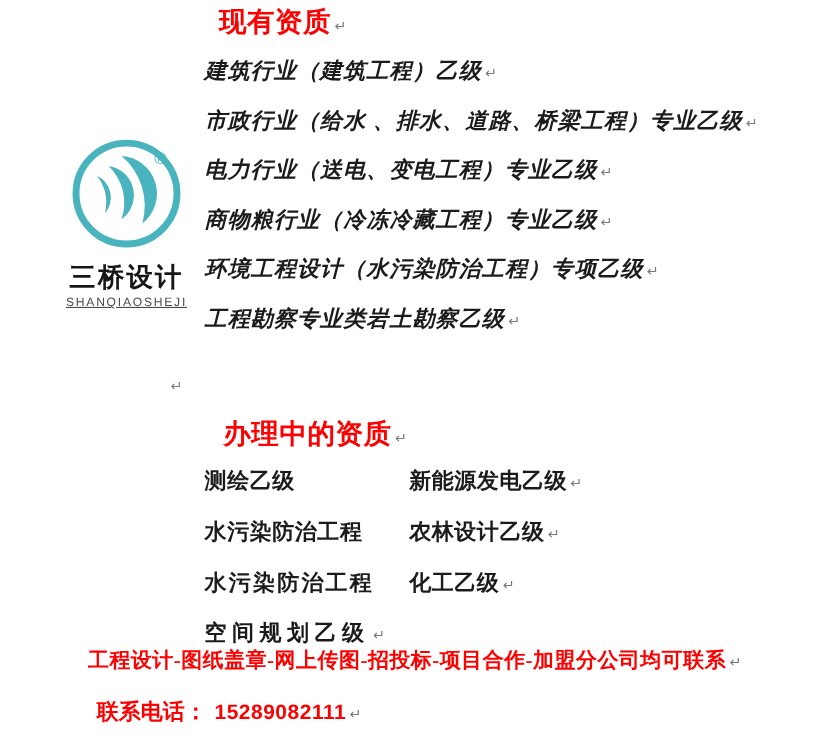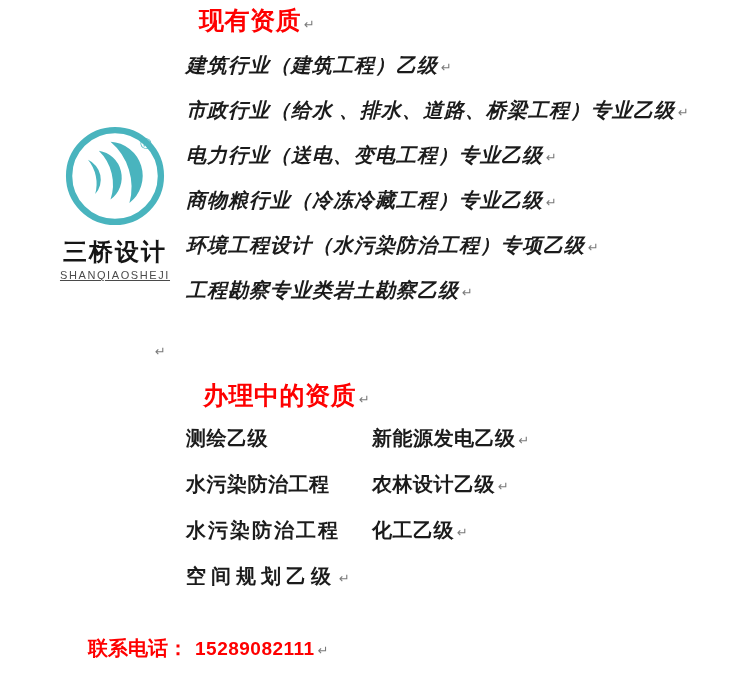--- a/index.html
+++ b/index.html
@@ -120,6 +120,7 @@
     <div class="qual-row"><span class="cell-l loose">空间规划乙级</span><span class="pmark">↵</span></div>
   </div>
 
+  <div class="footer-services"><span>工程设计-图纸盖章-网上传图-招投标-项目合作-加盟分公司均可联系</span><span class="pmark">↵</span></div>
 
   <div class="footer-contact"><span>联系电话：</span><span class="phone">15289082111</span><span class="pmark">↵</span></div>
 

